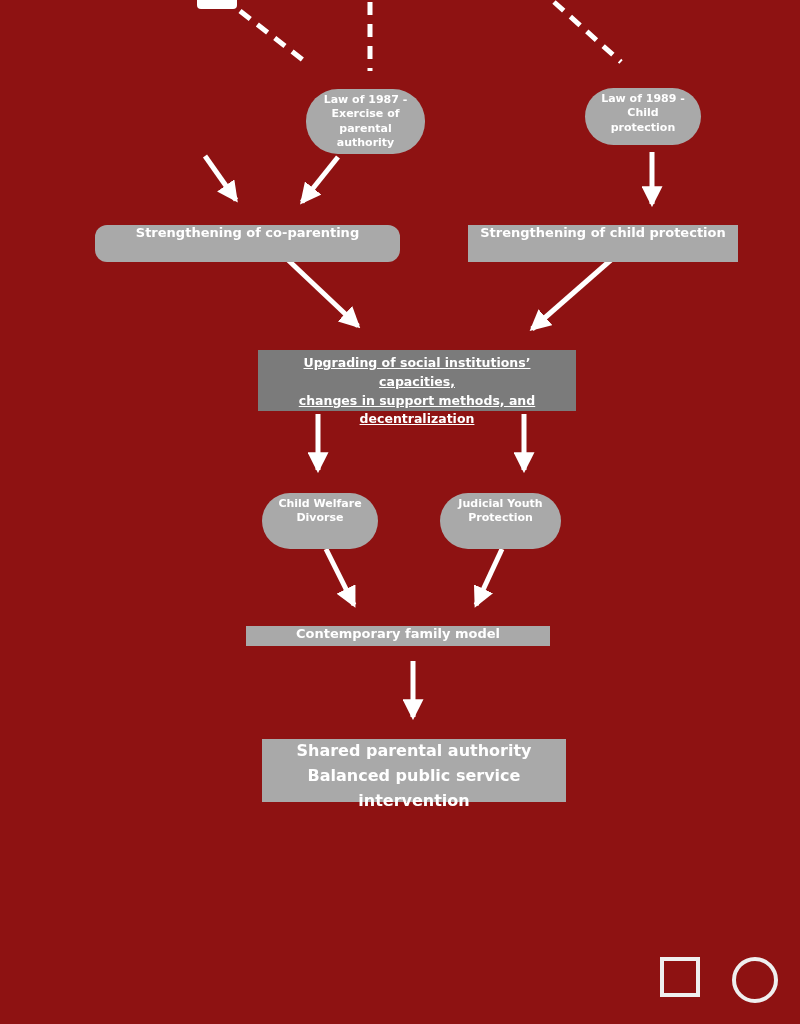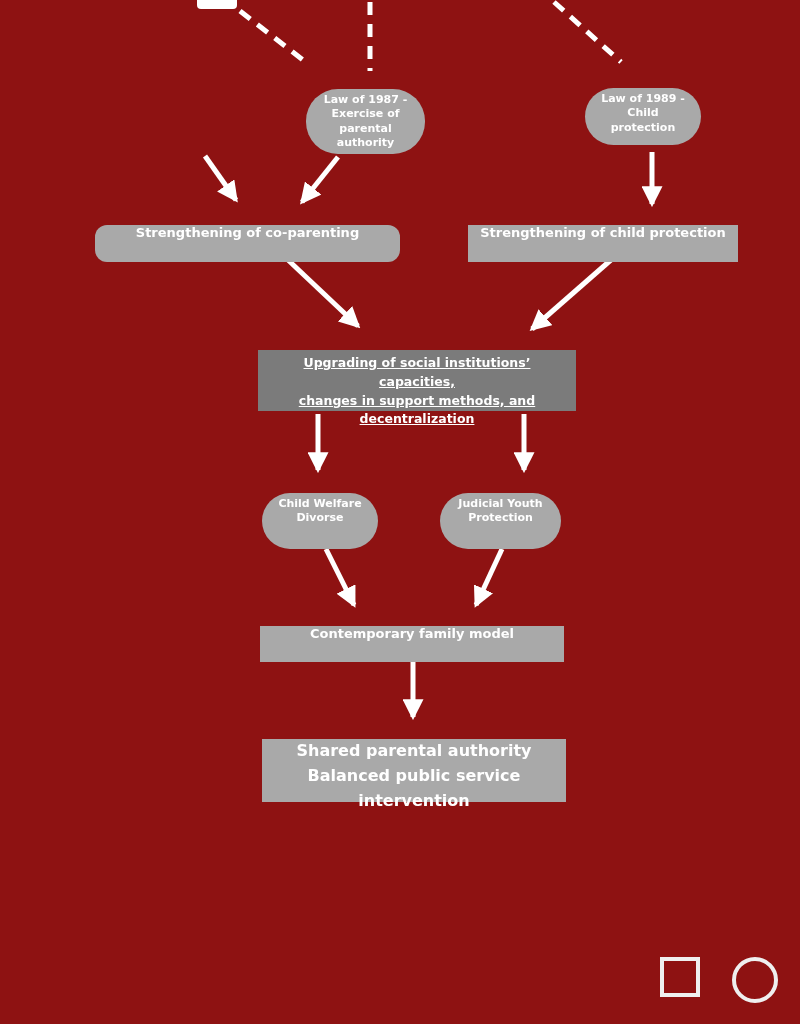--- a/index.html
+++ b/index.html
@@ -151,7 +151,7 @@
     <div>Protection</div>
   </div>
 
-  <div class="node bar" style="left:260px; top:617px; width:304px; height:36px;">
+  <div class="node bar" style="left:246px; top:617px; width:304px; height:20px;">
     <div>Contemporary family model</div>
   </div>
 

